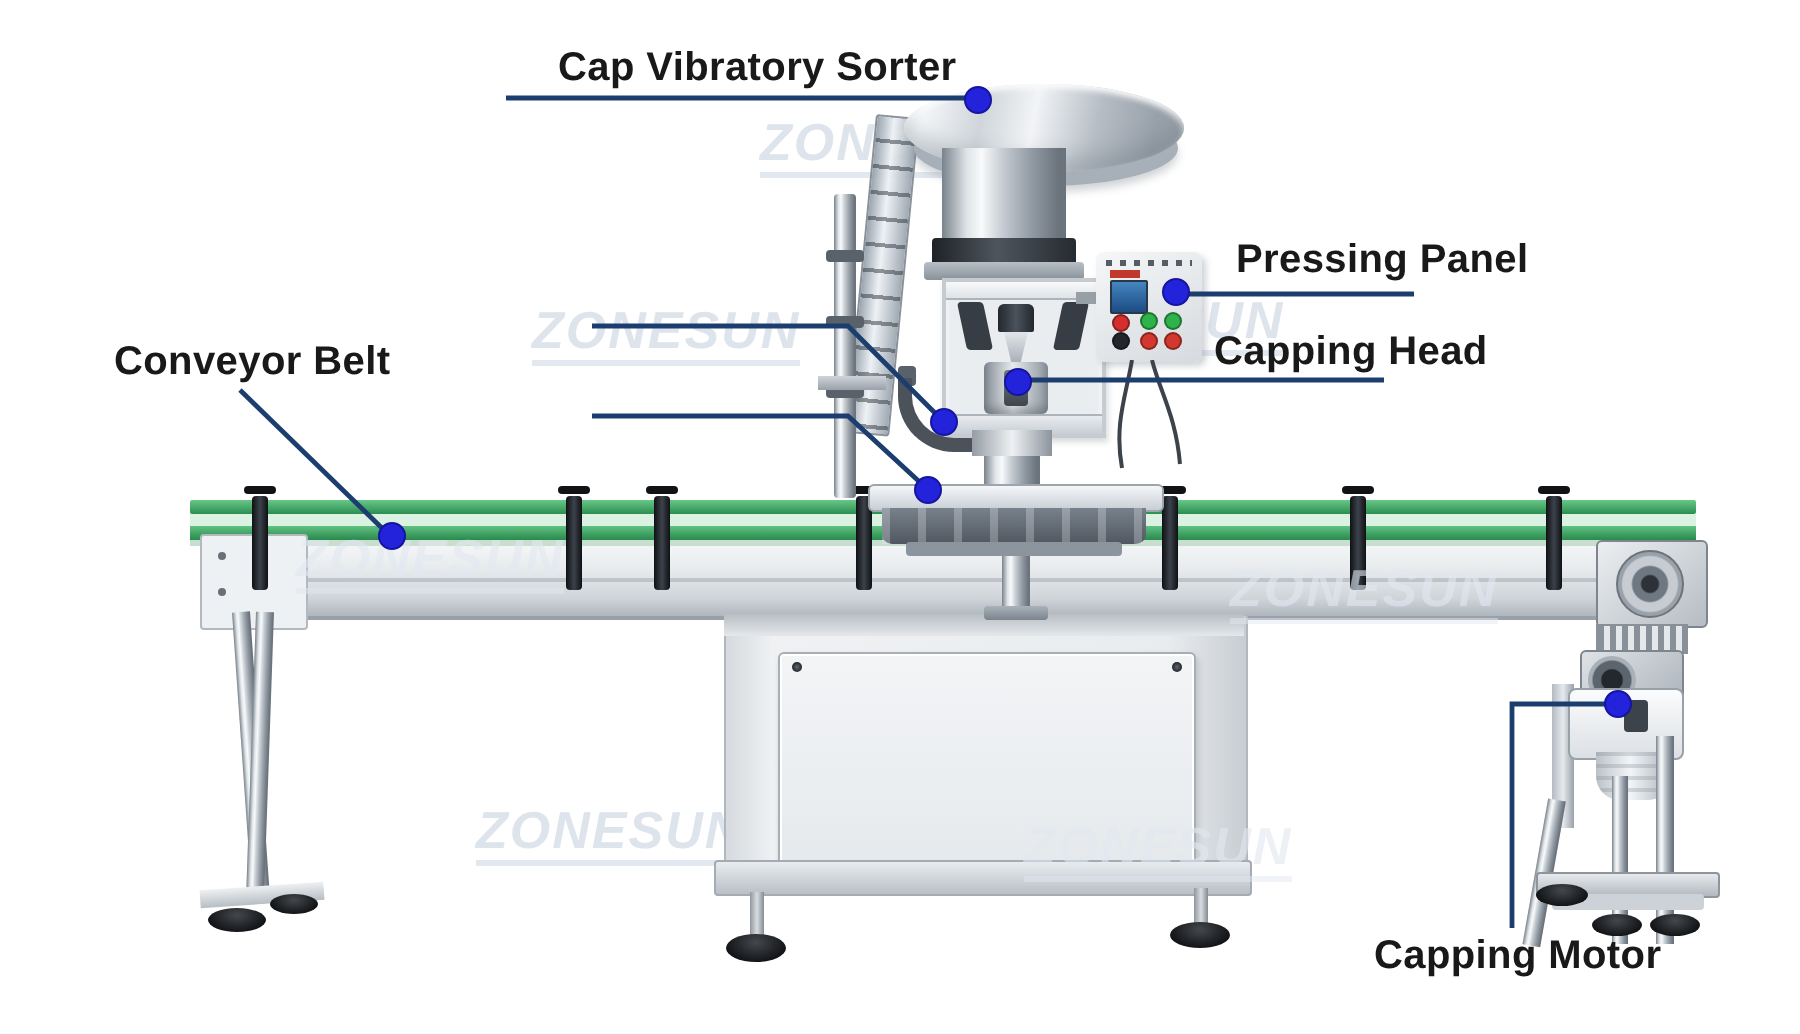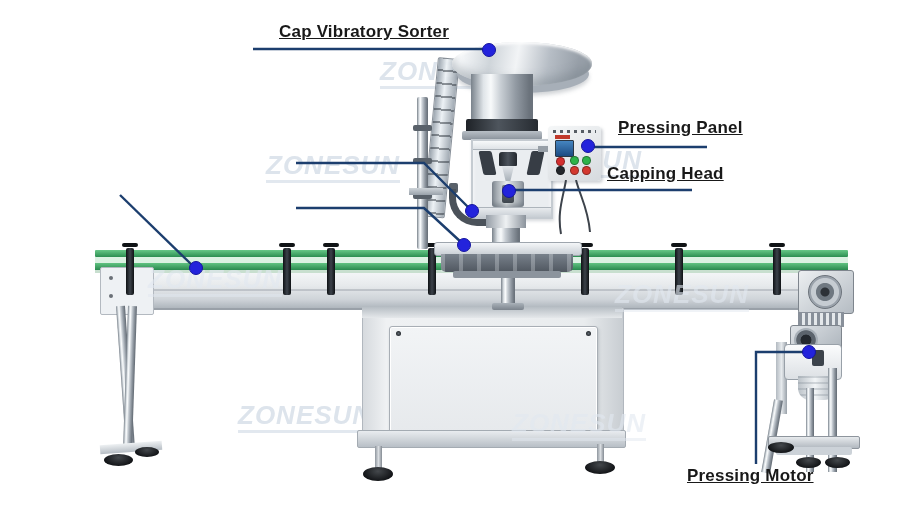--- a/index.html
+++ b/index.html
@@ -167,8 +167,8 @@
   
   #annotation-lines{position:absolute;left:0;top:0;z-index:9;pointer-events:none;}
   #annotation-labels{position:absolute;left:0;top:0;width:100%;height:100%;z-index:10;pointer-events:none;}
-  .callout-label{position:absolute;font-size:17px;font-weight:600;color:#191919;
-                 letter-spacing:0.2px;white-space:nowrap;line-height:1.2;text-decoration:underline;}
+  .callout-label{position:absolute;font-size:20px;font-weight:600;color:#191919;
+                 letter-spacing:0.2px;white-space:nowrap;line-height:1.2;}
 </style>
 </head>
 <body>

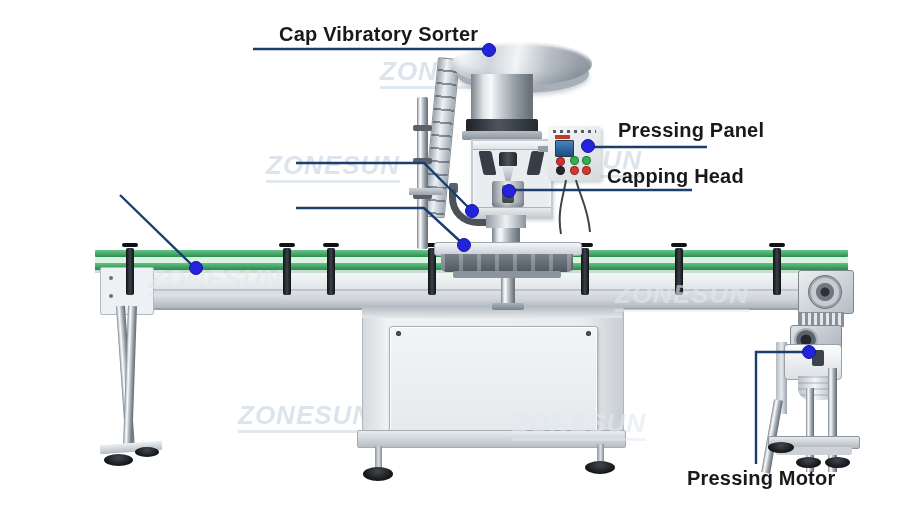--- a/index.html
+++ b/index.html
@@ -307,6 +307,7 @@
       <div class="callout-label" style="left: 279px; top: 22px;">Cap Vibratory Sorter</div>
       <div class="callout-label" style="left: 618px; top: 118px;">Pressing Panel</div>
       <div class="callout-label" style="left: 607px; top: 164px;">Capping Head</div>
+      <div class="callout-label" style="left: 57px; top: 169px;">Conveyor Belt</div>
       <div class="callout-label" style="left: 687px; top: 466px;">Pressing Motor</div>
     </div>
 

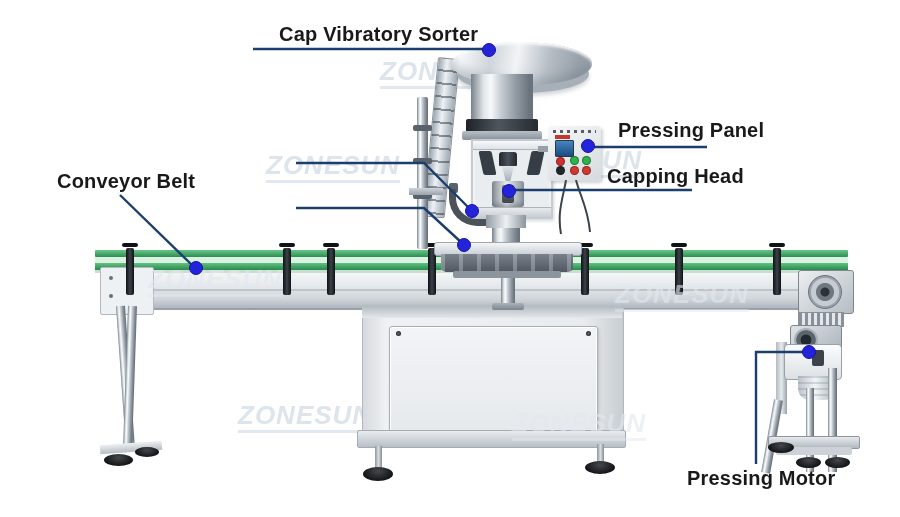--- a/index.html
+++ b/index.html
@@ -308,7 +308,7 @@
       <div class="callout-label" style="left: 618px; top: 118px;">Pressing Panel</div>
       <div class="callout-label" style="left: 607px; top: 164px;">Capping Head</div>
       <div class="callout-label" style="left: 57px; top: 169px;">Conveyor Belt</div>
-      <div class="callout-label" style="left: 687px; top: 466px;">Pressing Motor</div>
+      <div class="callout-label" style="left: 687px; top: 466px;">Capping Motor</div>
     </div>
 
 </div>

